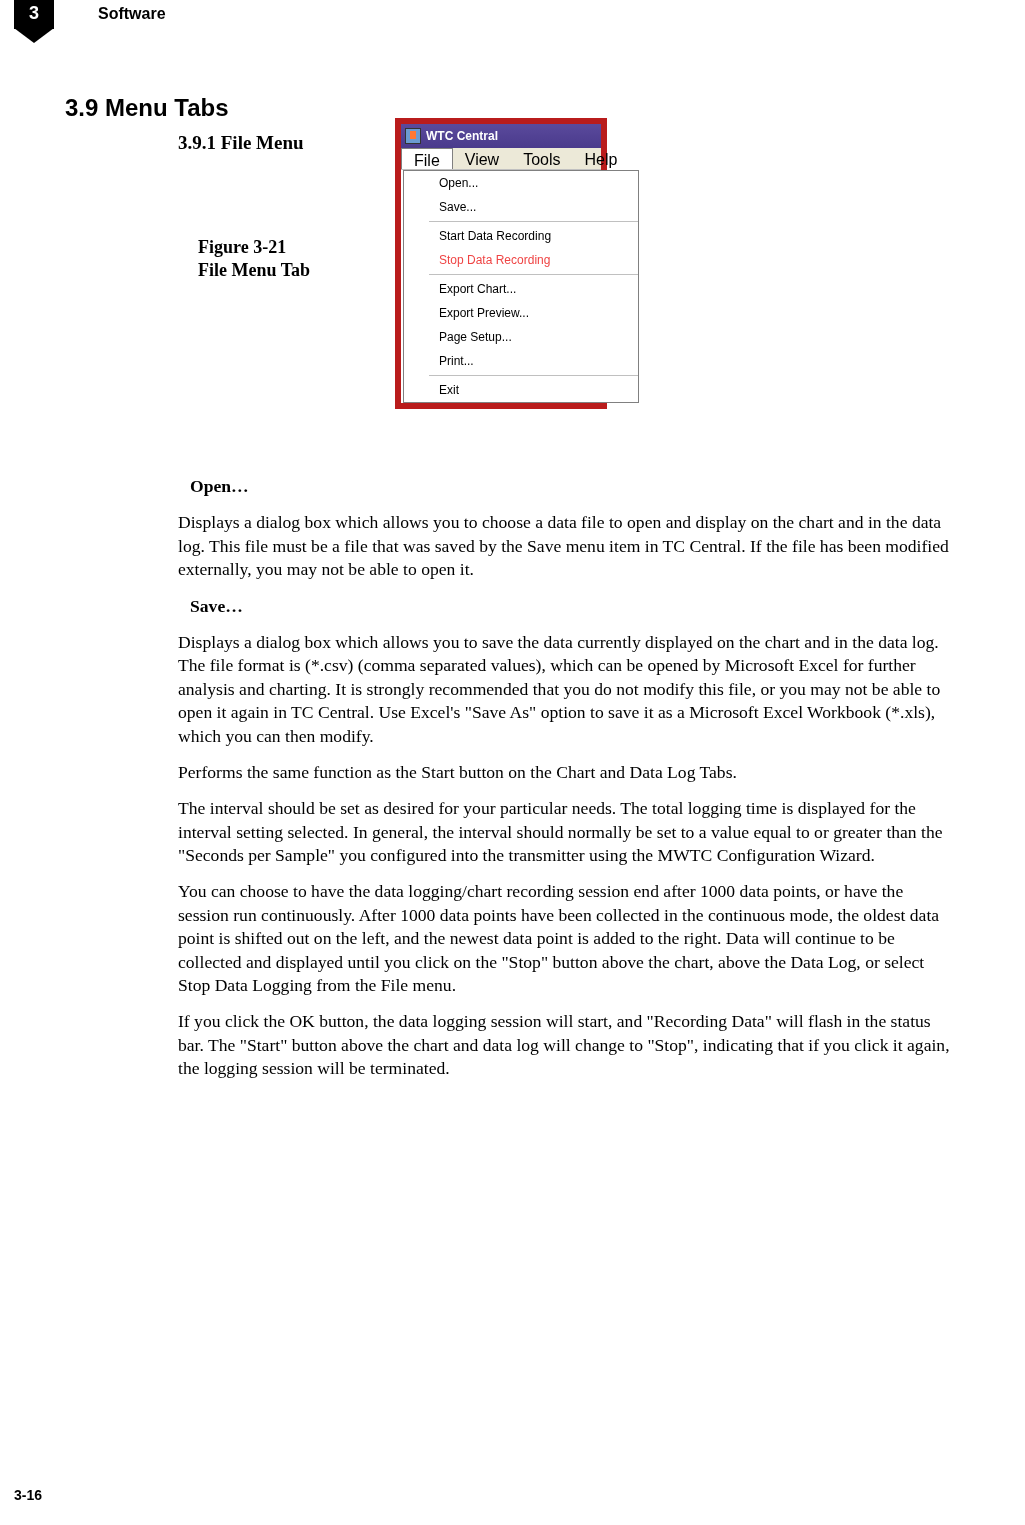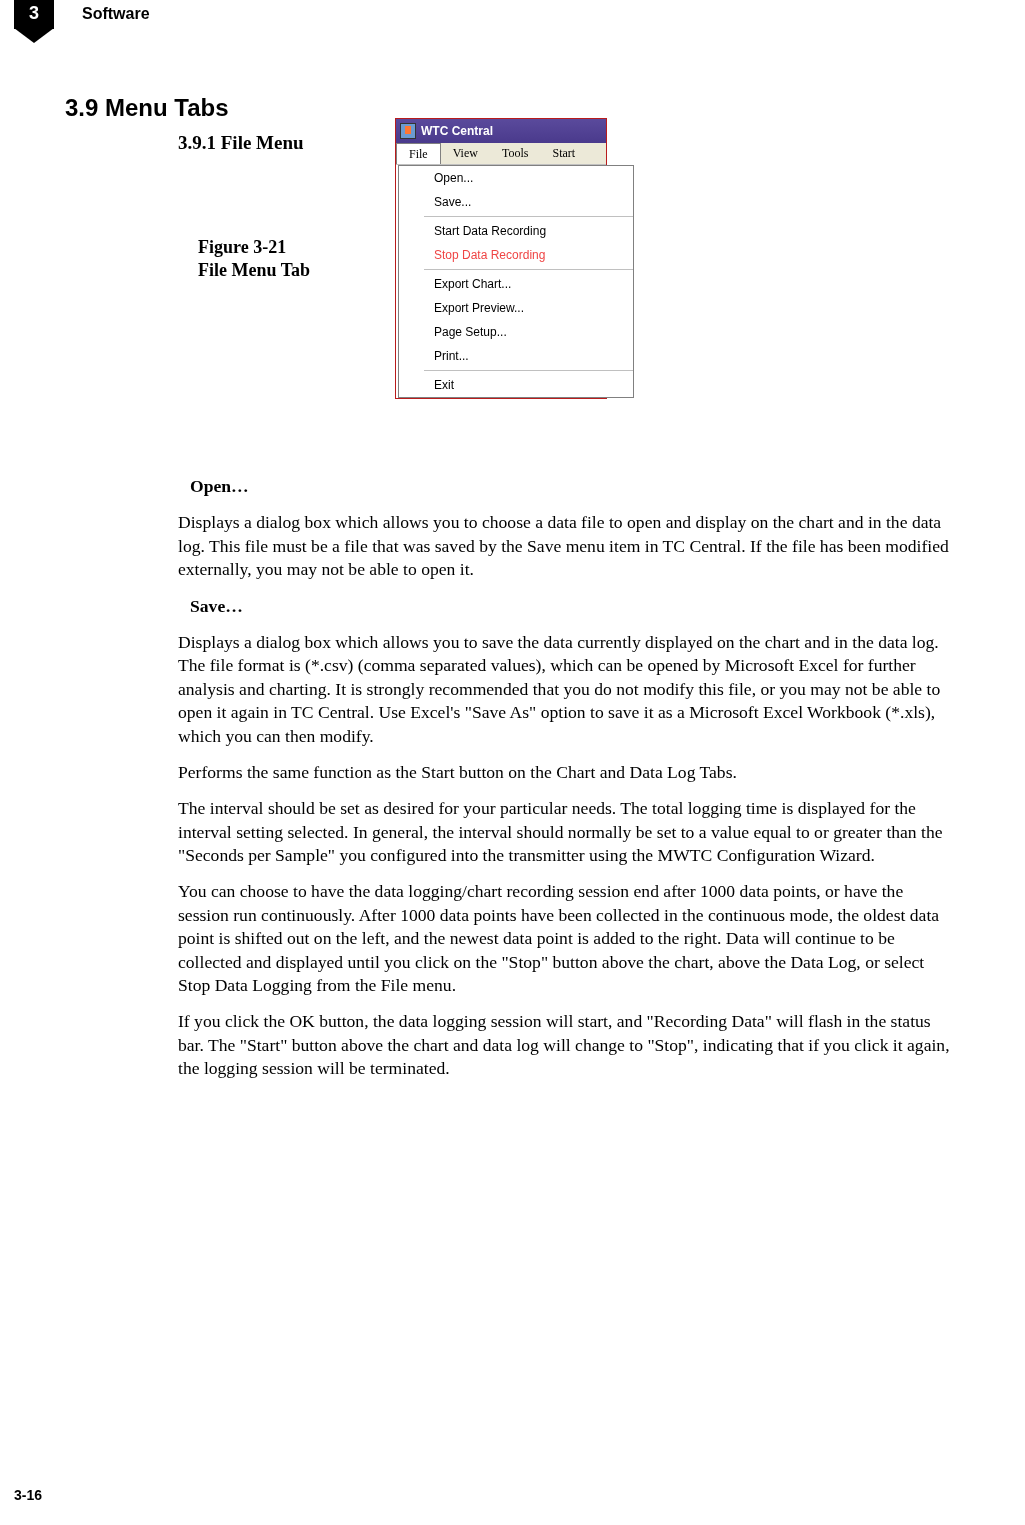--- a/index.html
+++ b/index.html
@@ -48,7 +48,7 @@
       font-family: Arial, sans-serif;
       font-weight: bold;
       font-size: 16px;
-      margin-left: 28px;
+      margin-left: 44px;
     }
     .section-title {
       position: absolute;

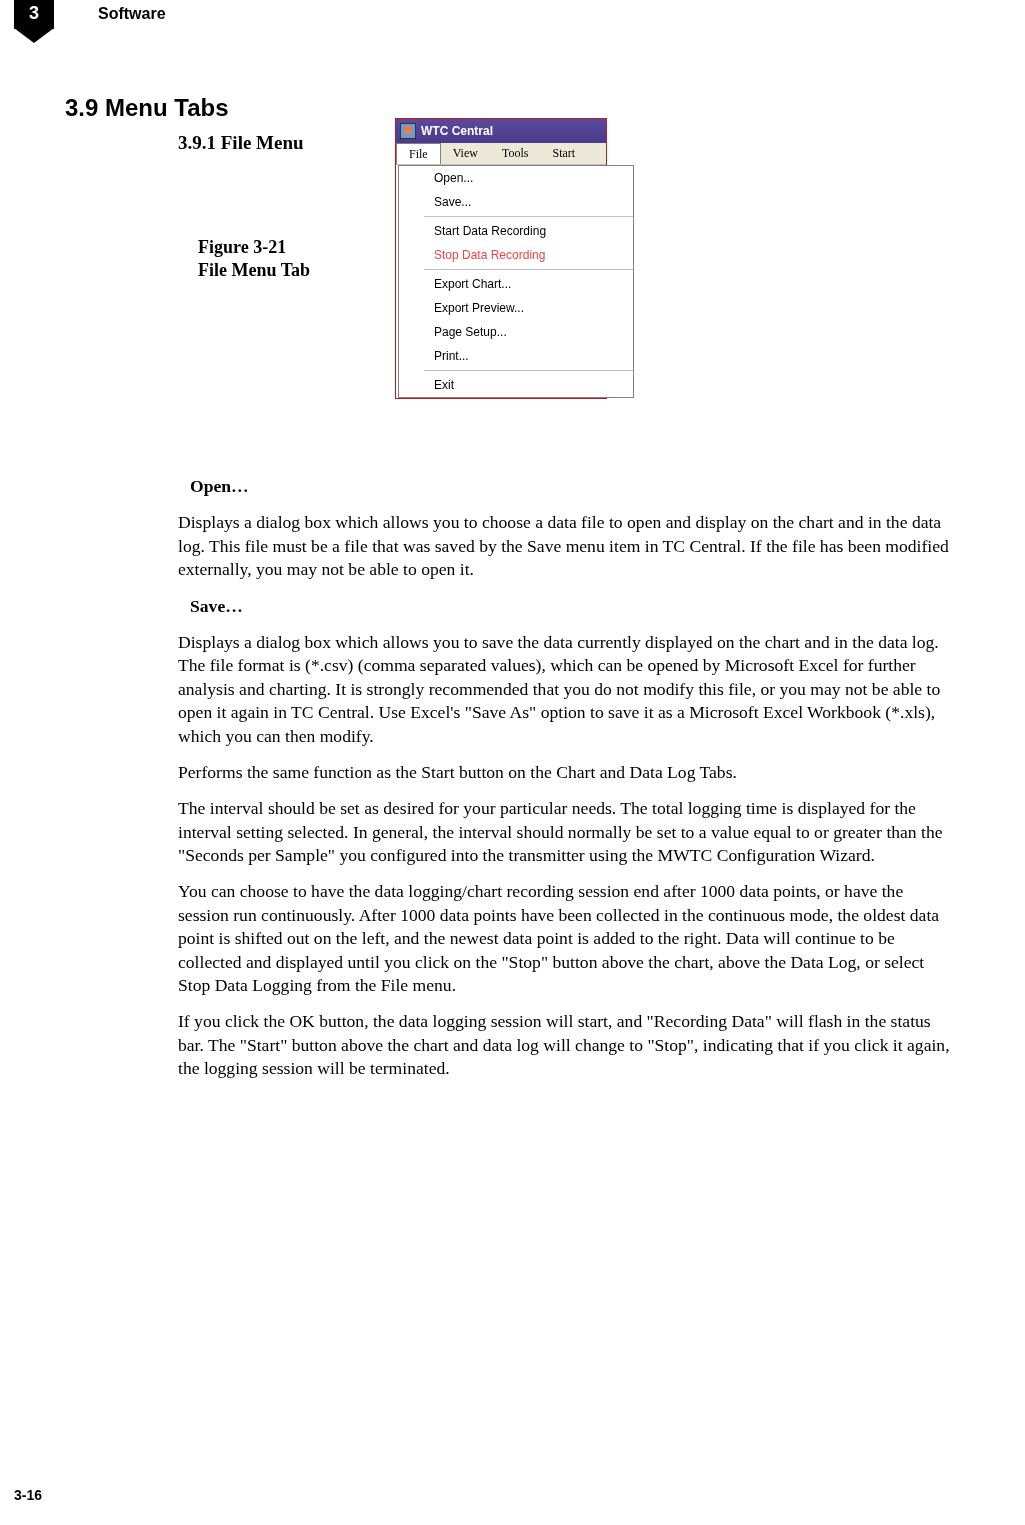--- a/index.html
+++ b/index.html
@@ -79,7 +79,7 @@
       top: 118px;
       left: 395px;
       width: 212px;
-      border: 1px solid #b91c1c;
+      border: 6px solid #b91c1c;
     }
     .titlebar {
       background: linear-gradient(to bottom, #5a4a9c 0%, #4a3a8c 100%);

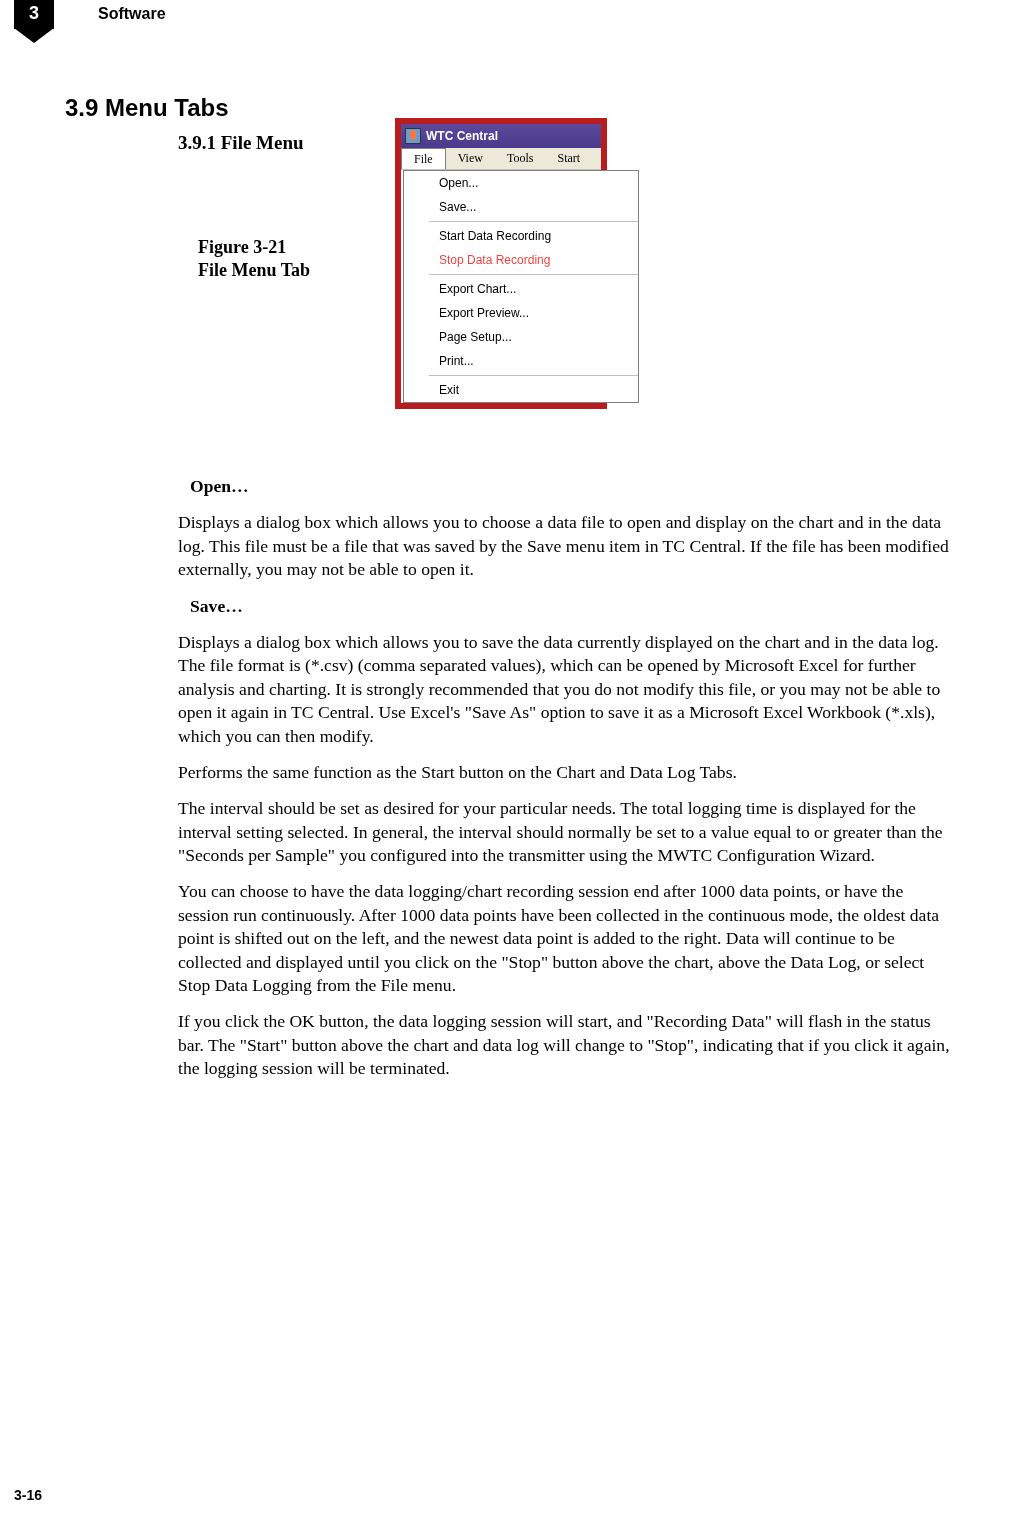--- a/index.html
+++ b/index.html
@@ -115,8 +115,8 @@
       display: flex;
       height: 22px;
       background: #ece9d8;
-      font-family: Liberation Serif, serif;
-      font-size: 12px;
+      font-family: Liberation Sans, sans-serif;
+      font-size: 16px;
       border-bottom: 1px solid #c0c0c0;
     }
     .menubar-item {

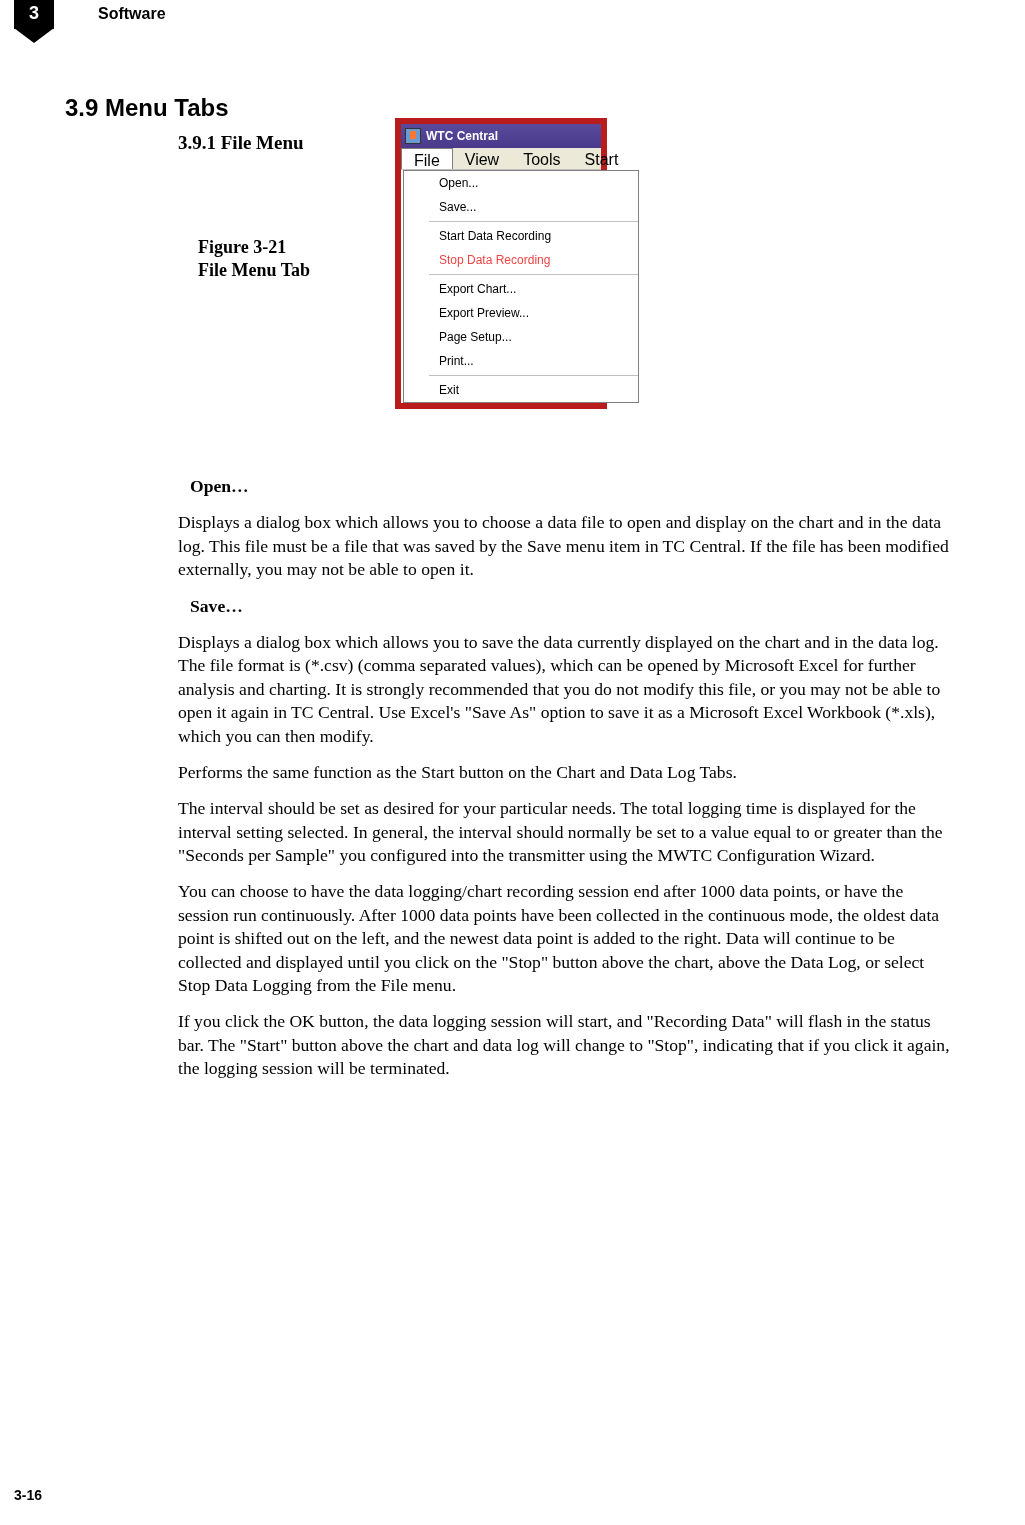--- a/index.html
+++ b/index.html
@@ -204,7 +204,7 @@
     <div class="menubar-item active">File</div>
     <div class="menubar-item">View</div>
     <div class="menubar-item">Tools</div>
-    <div class="menubar-item">Start</div>
+    <div class="menubar-item">Help</div>
   </div>
   <div class="dropdown">
     <div class="dd-item">Open...</div>

